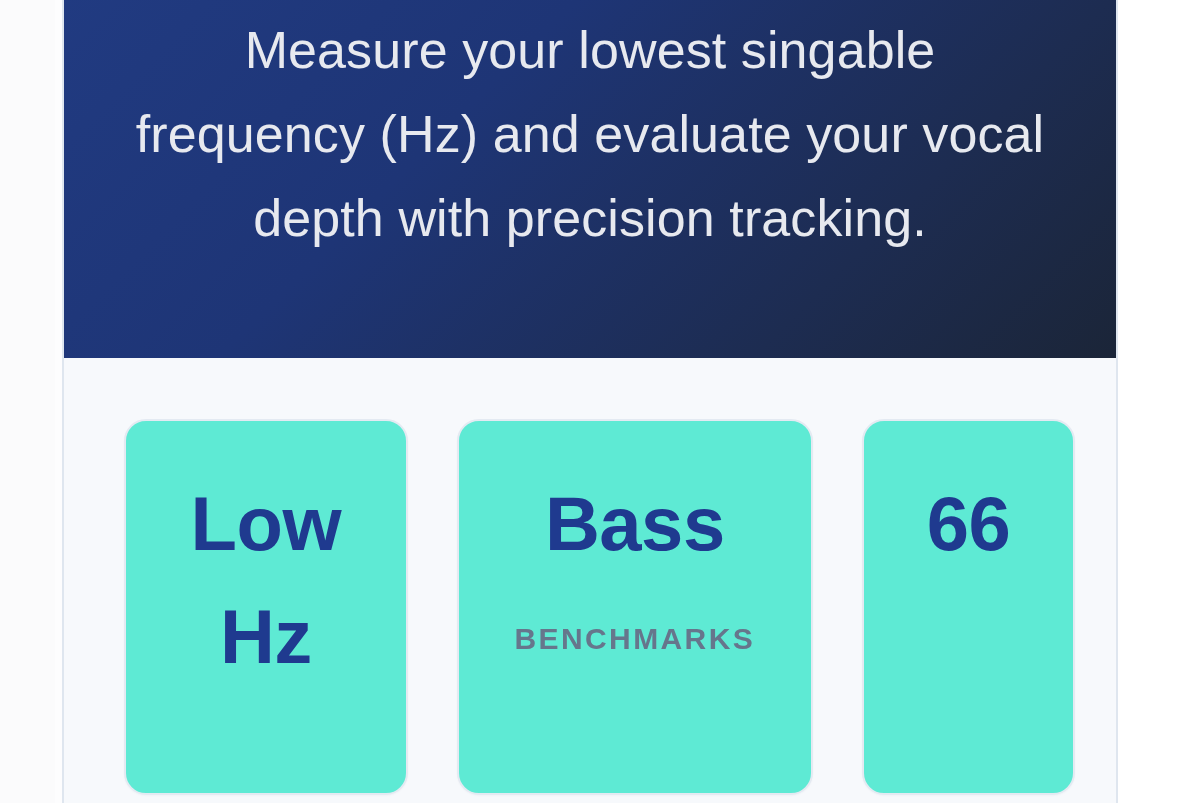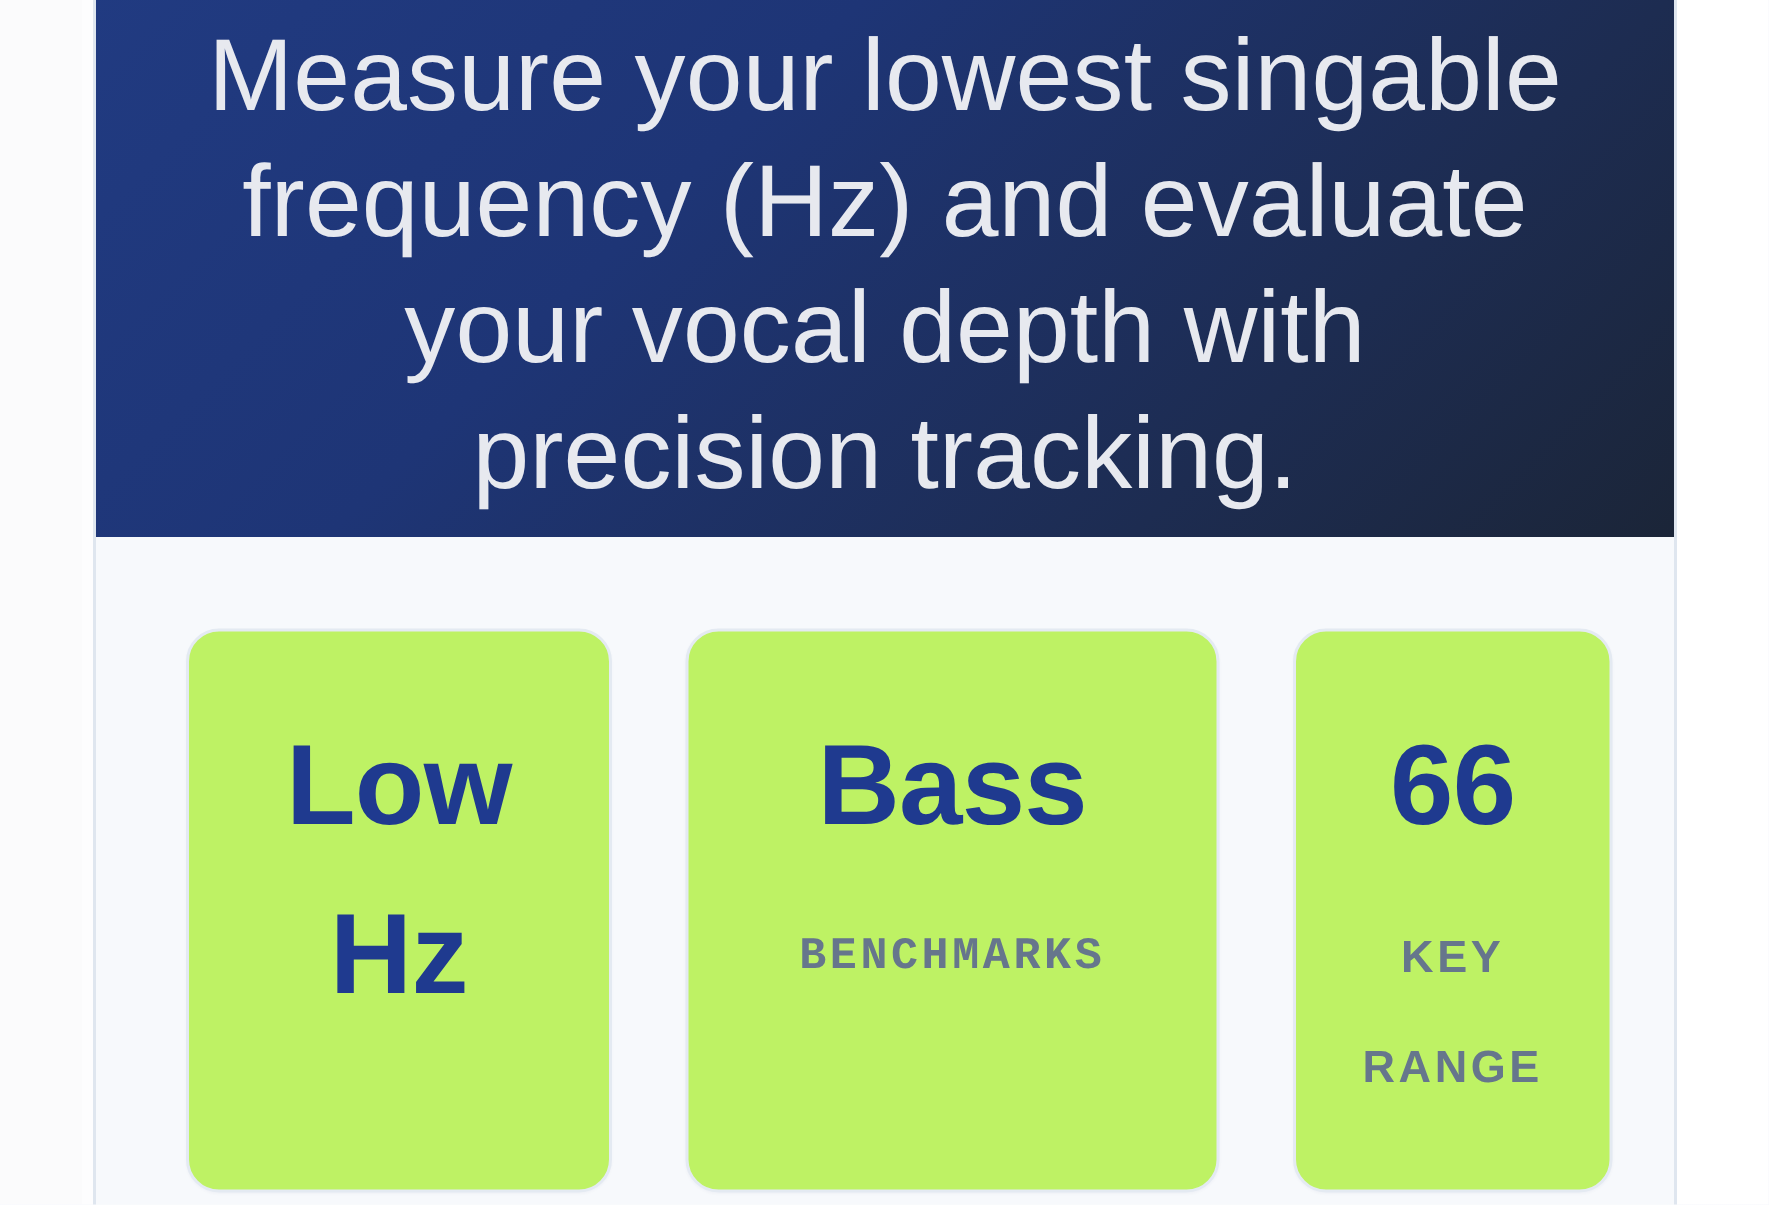--- a/index.html
+++ b/index.html
@@ -58,7 +58,7 @@
     margin: 0;
     text-align: center;
     color: #e7e9ef;
-    font-size: 68px;
+    font-size: 52px;
     font-weight: 400;
     line-height: 84px;
     letter-spacing: 0.1px;

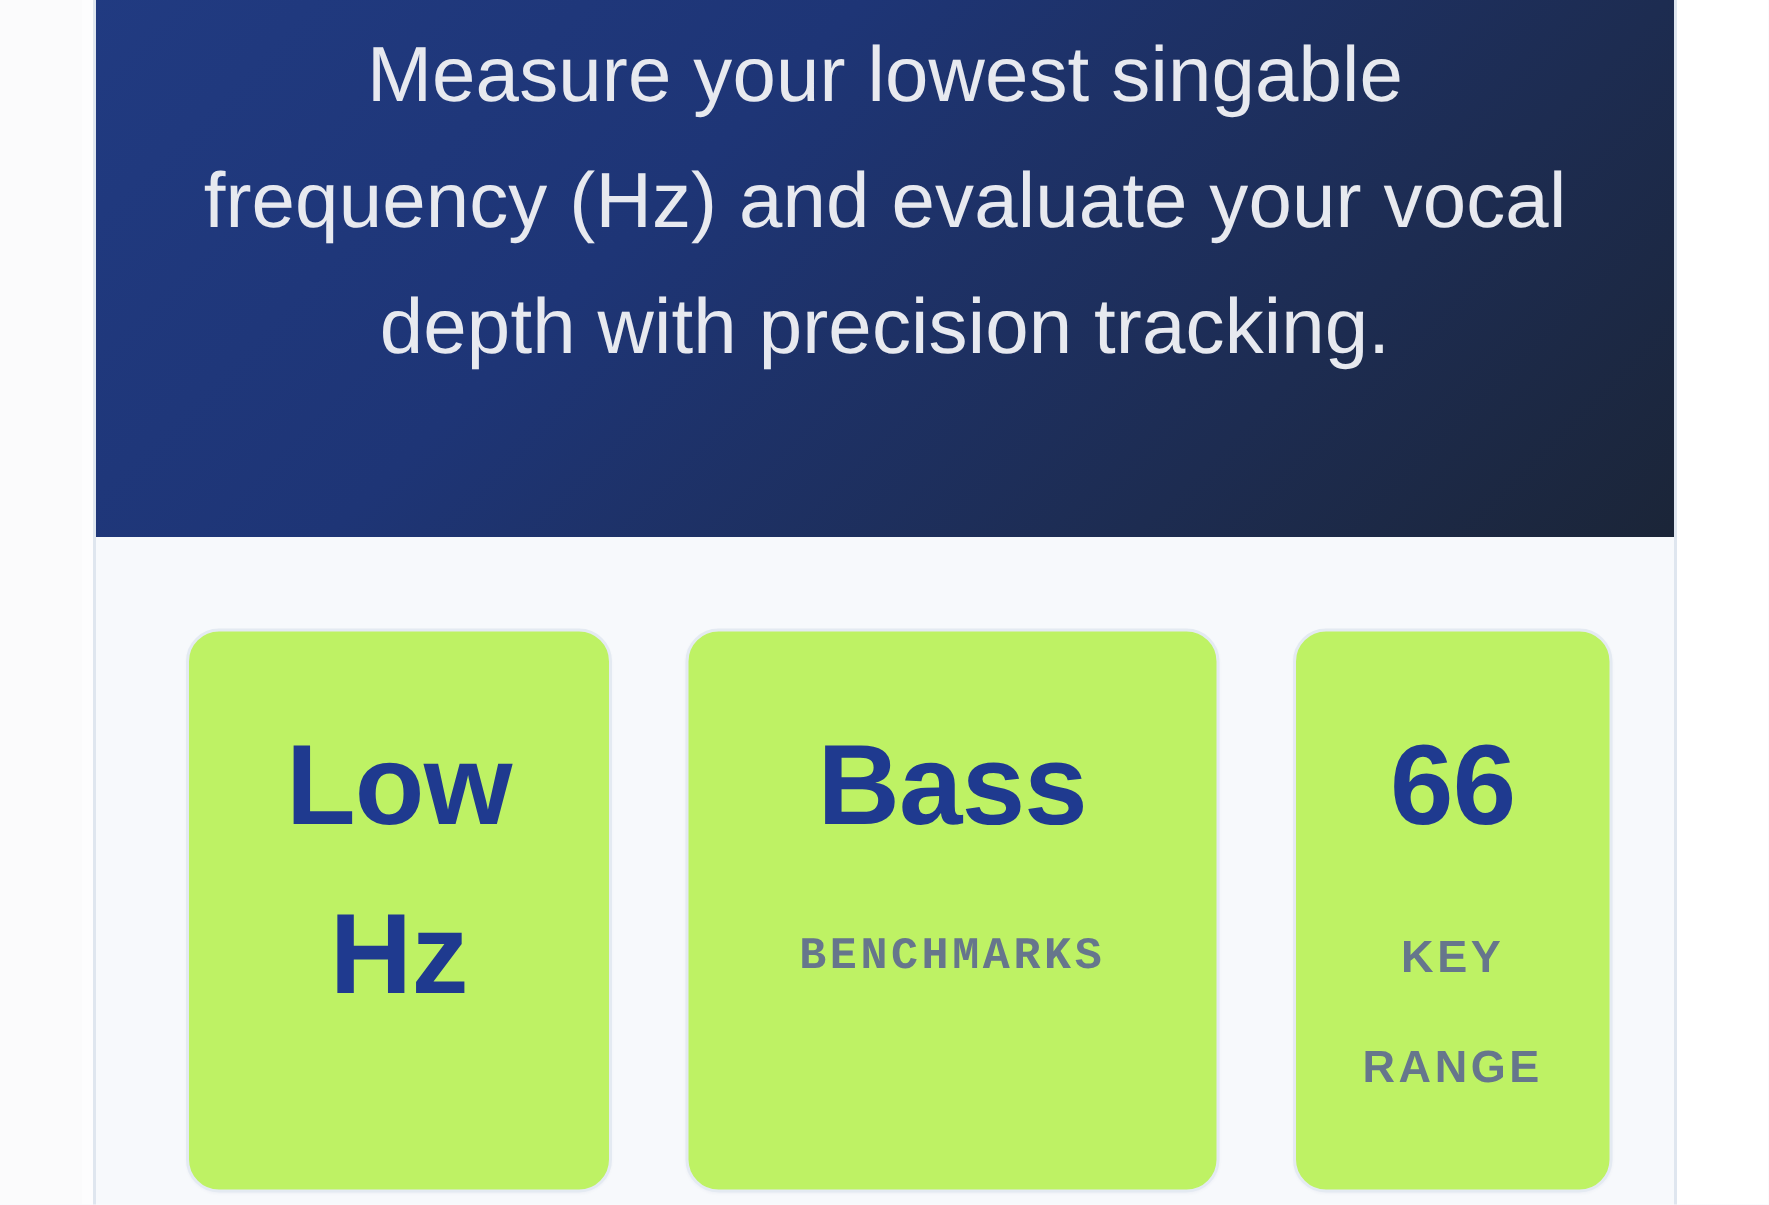--- a/index.html
+++ b/index.html
@@ -82,7 +82,7 @@
   }
 
   .stat-card {
-    background: #bef264;
+    background: #5eead4;
     border: 2px solid #e4eaf2;
     border-radius: 22px;
     box-sizing: border-box;

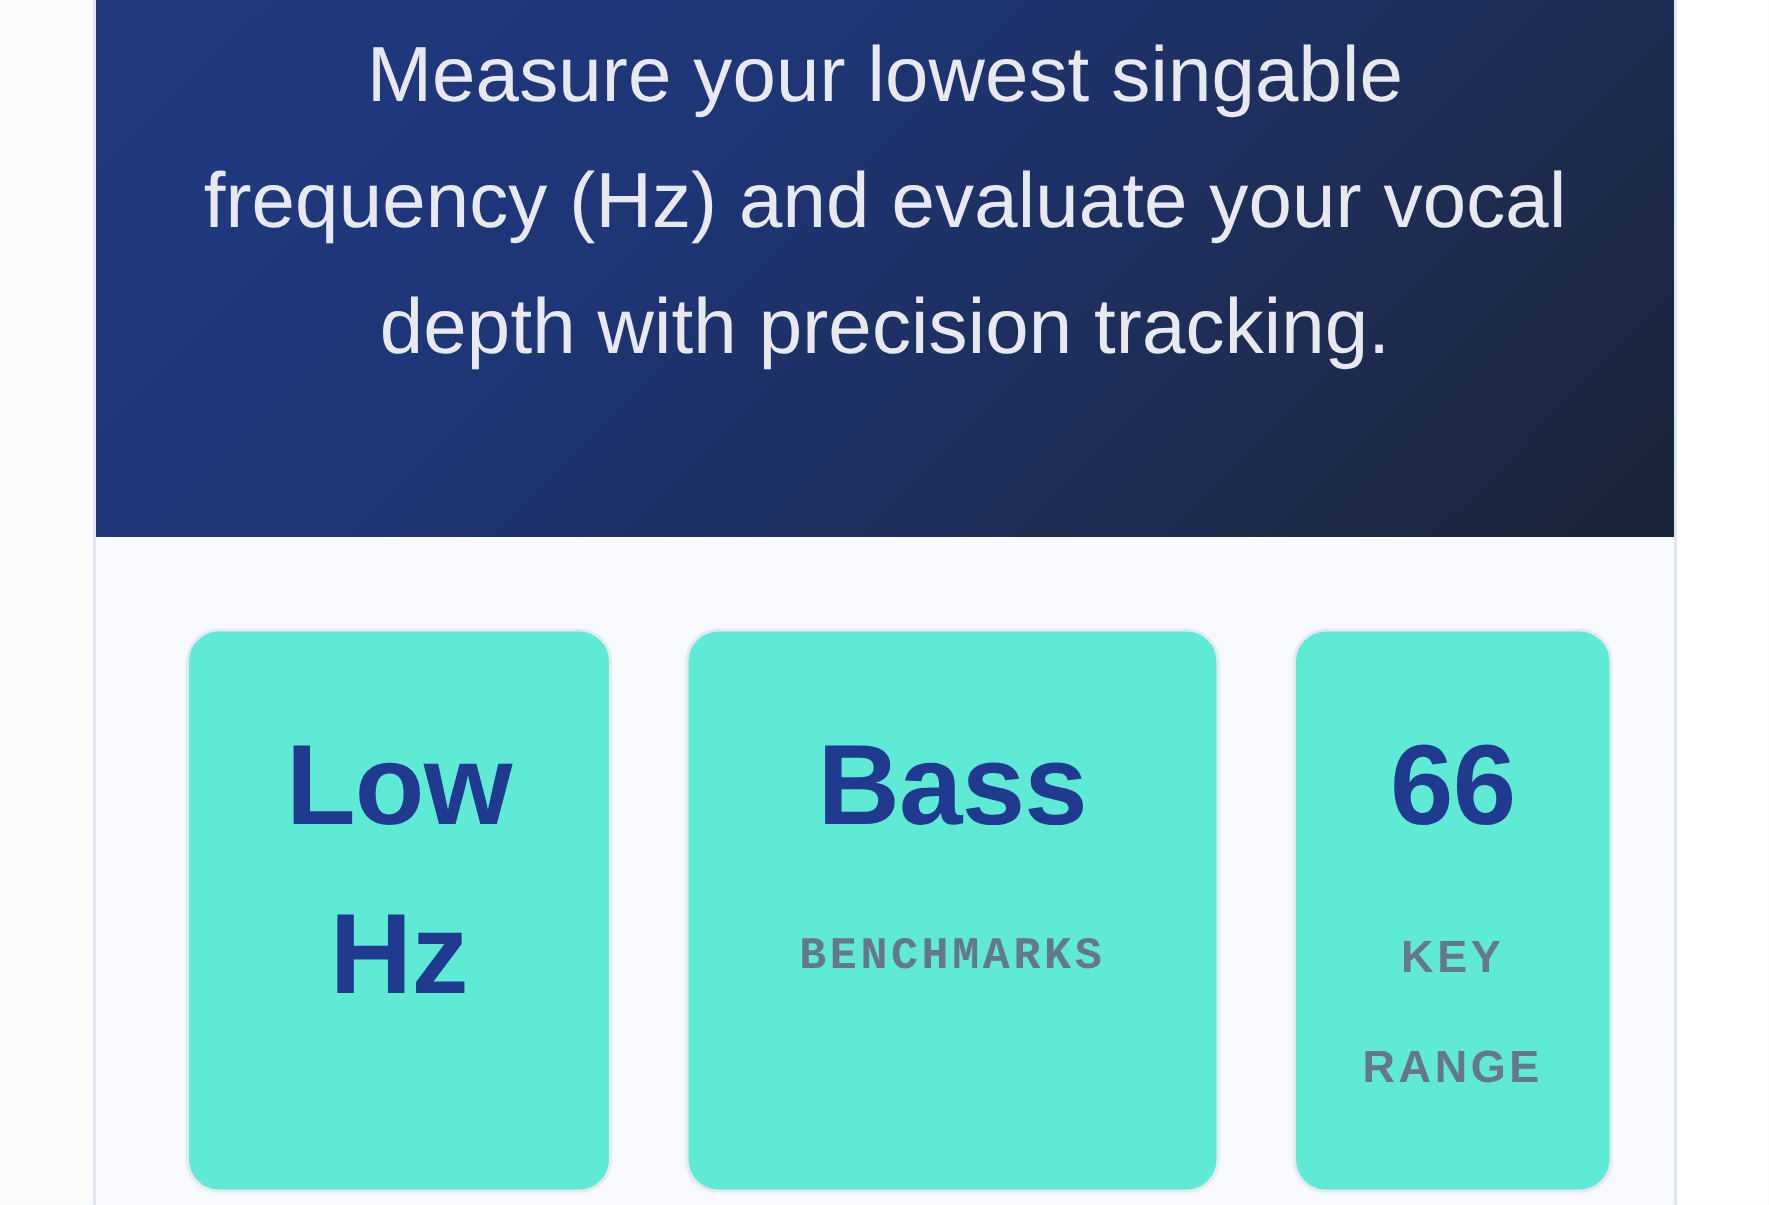--- a/index.html
+++ b/index.html
@@ -120,7 +120,7 @@
     text-transform: uppercase;
   }
   .card-1 .stat-label { margin-top: 9px; }
-  .card-2 .stat-label { margin-top: 22px; font-family: Liberation Mono, monospace; }
+  .card-2 .stat-label { margin-top: 22px; }
   .card-3 .stat-label { margin-top: 22px; }
 </style>
 </head>

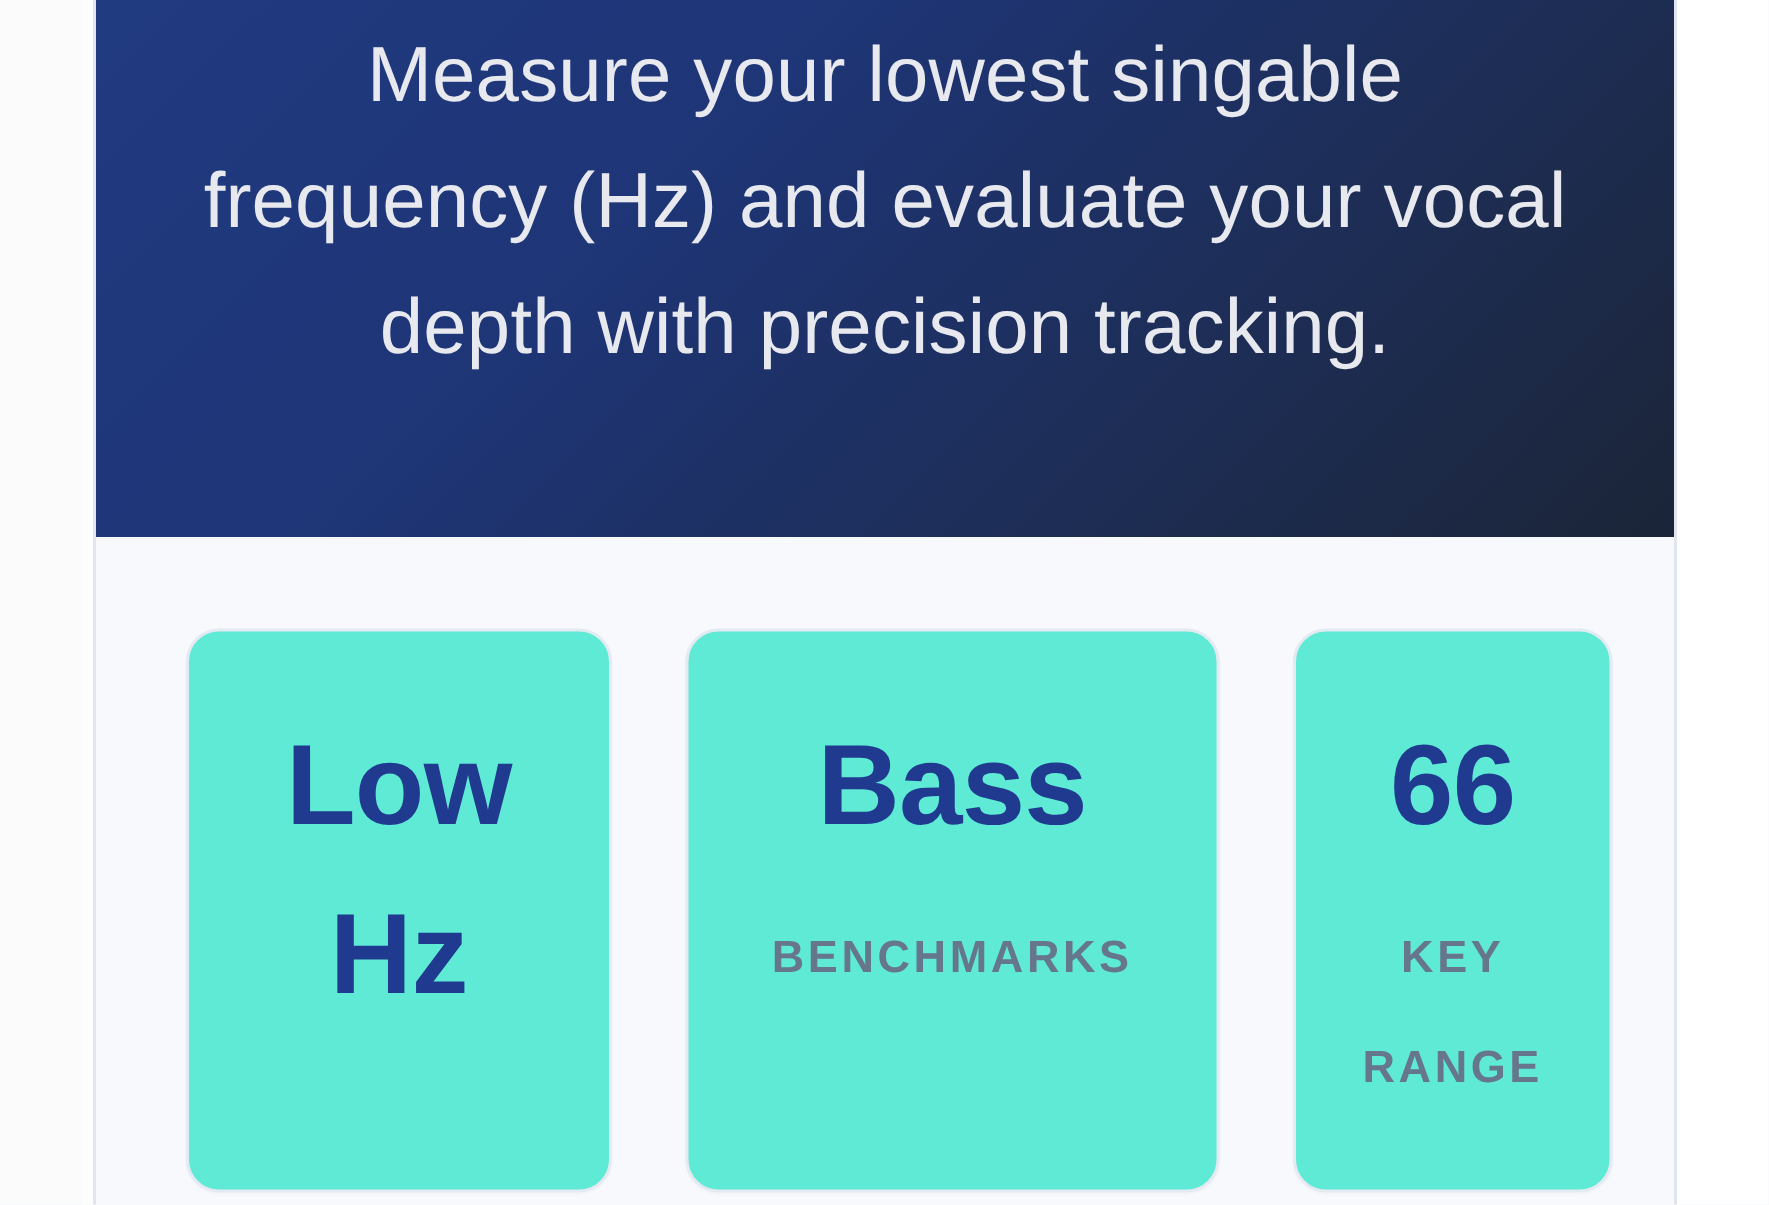--- a/index.html
+++ b/index.html
@@ -147,7 +147,6 @@
 
       <div class="stat-card card-3">
         <div class="stat-value">66</div>
-        <div class="stat-label">KEY RANGE</div>
       </div>
 
     </section>

